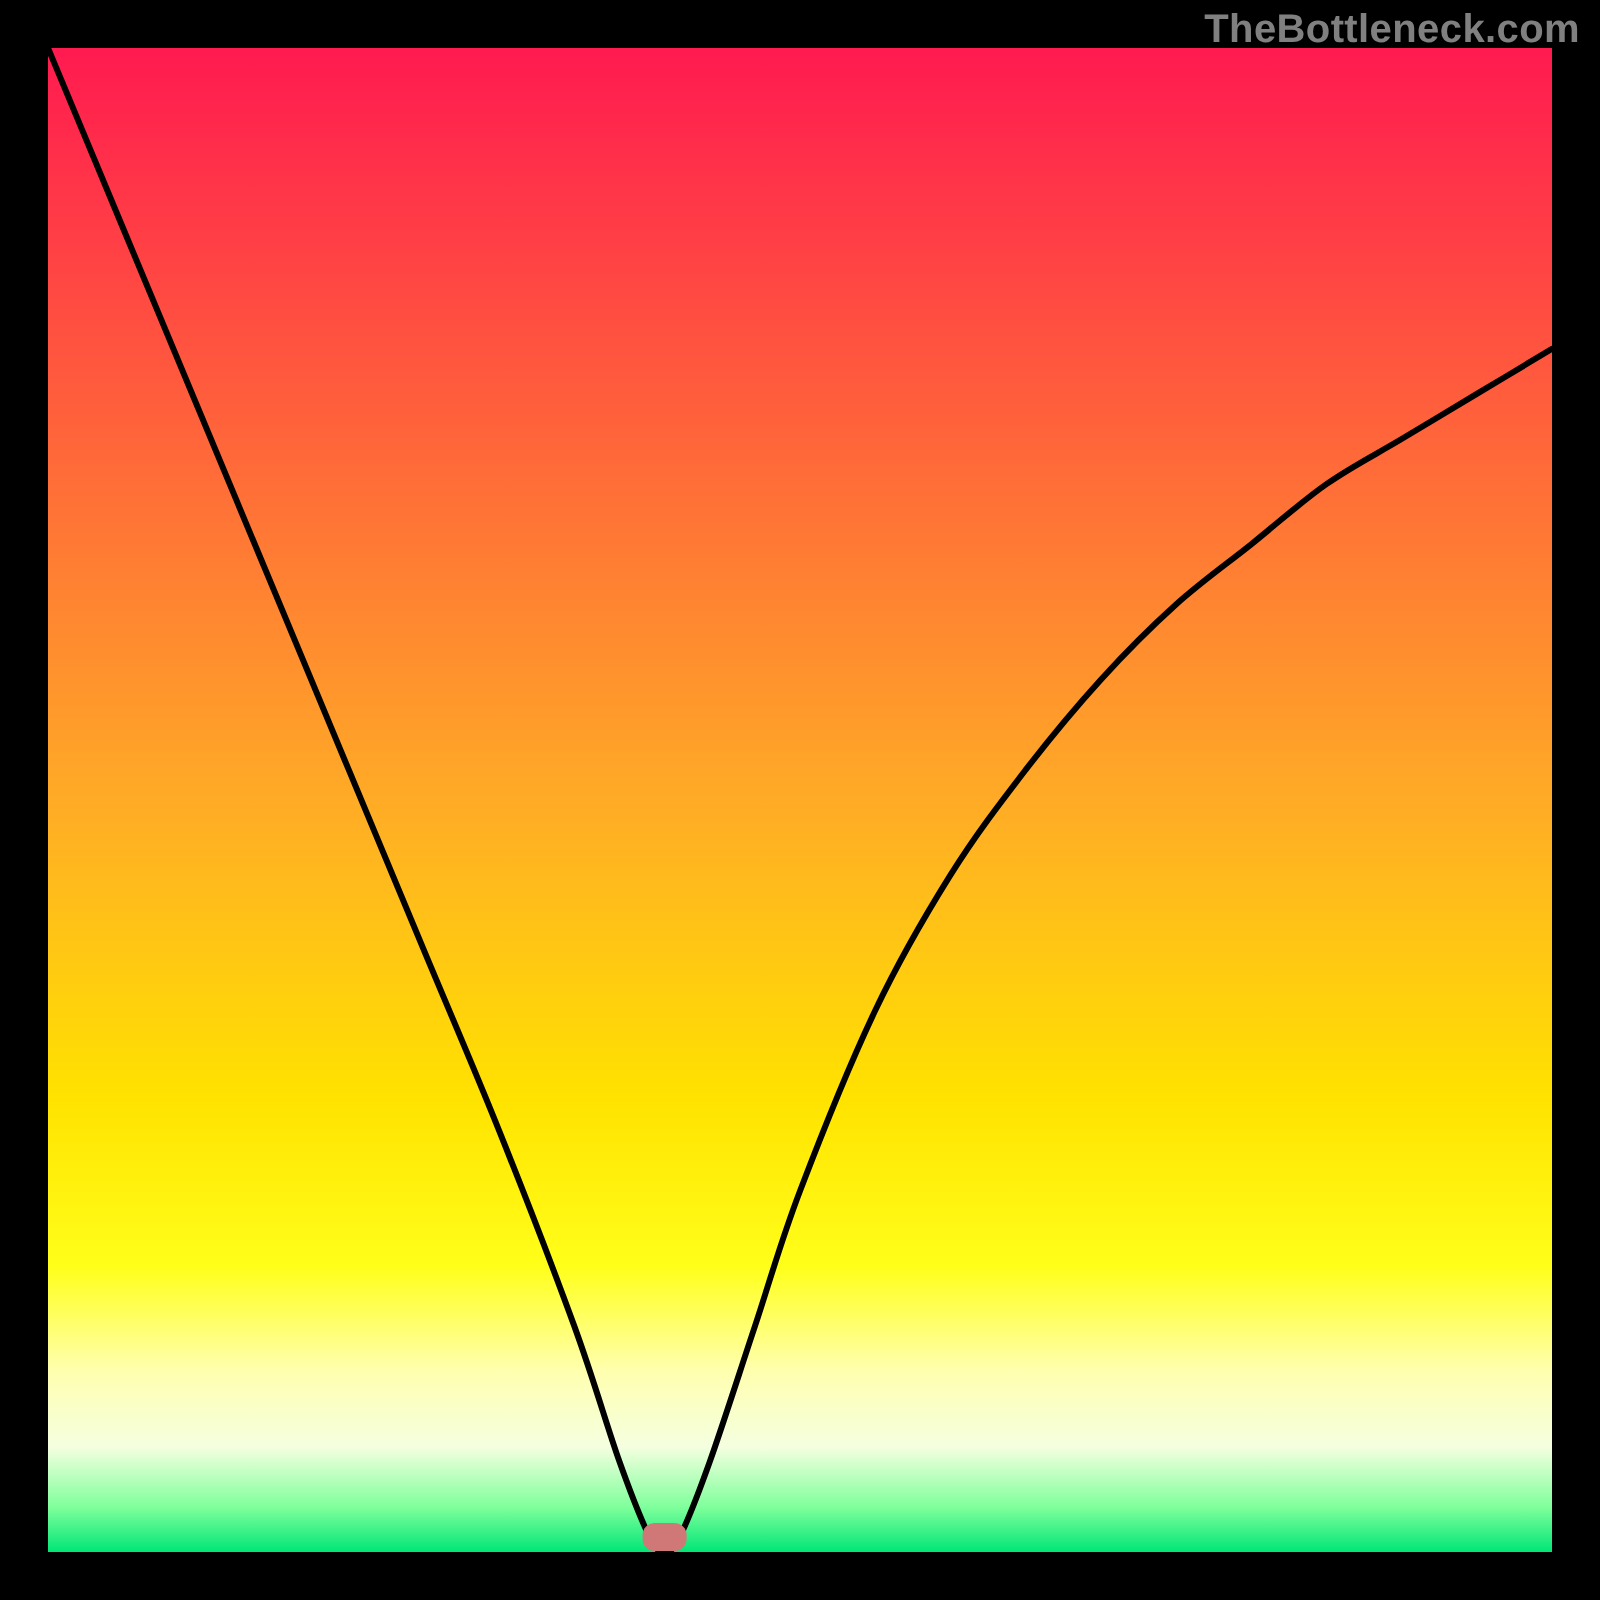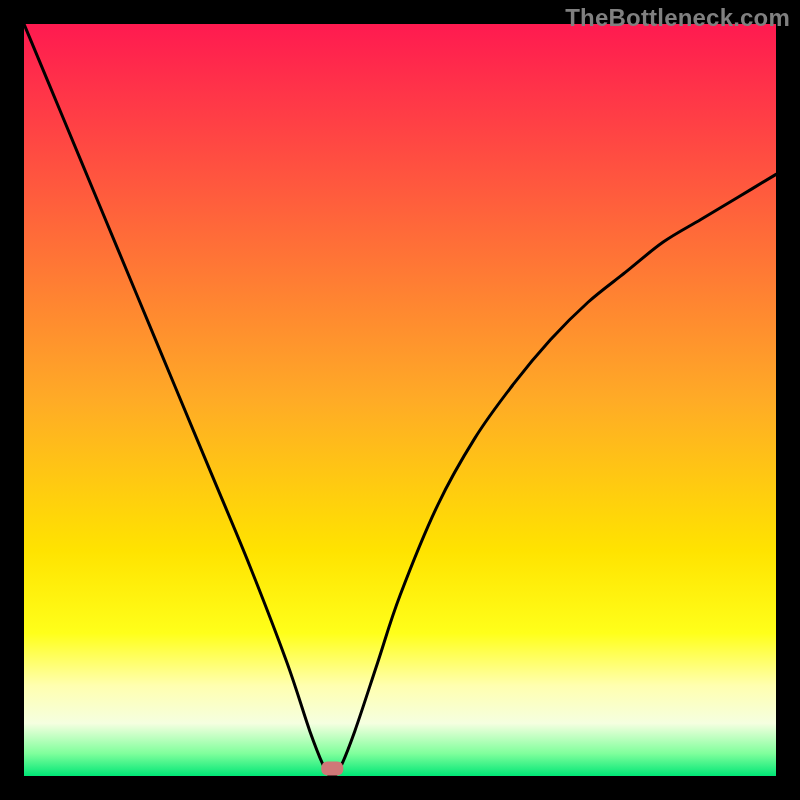--- a/index.html
+++ b/index.html
@@ -30,7 +30,7 @@
     top: 4px;
     right: 10px;
     font-family: Arial, Helvetica, sans-serif;
-    font-size: 24px;
+    font-size: 20px;
     font-weight: 600;
     color: #808080;
     letter-spacing: 0.2px;

